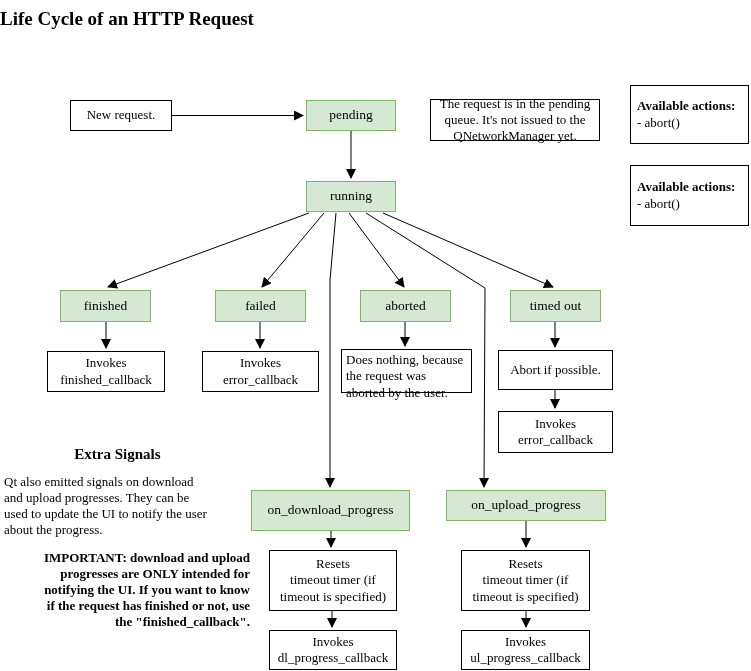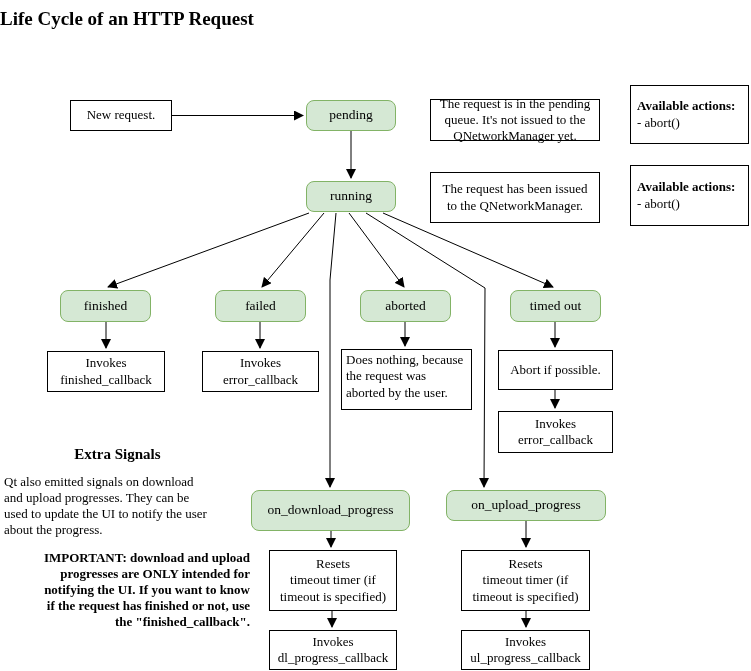--- a/index.html
+++ b/index.html
@@ -20,7 +20,7 @@
     box-sizing:border-box;
   }
   .state{
-    background:#d5e8d4;border:1px solid #82b366;border-radius:8px;font-size:13.5px;
+    background:#d5e8d4;border:1px solid #82b366;border-radius:0;font-size:13.5px;
   }
   .note{
     background:#ffffff;border:1px solid #000000;

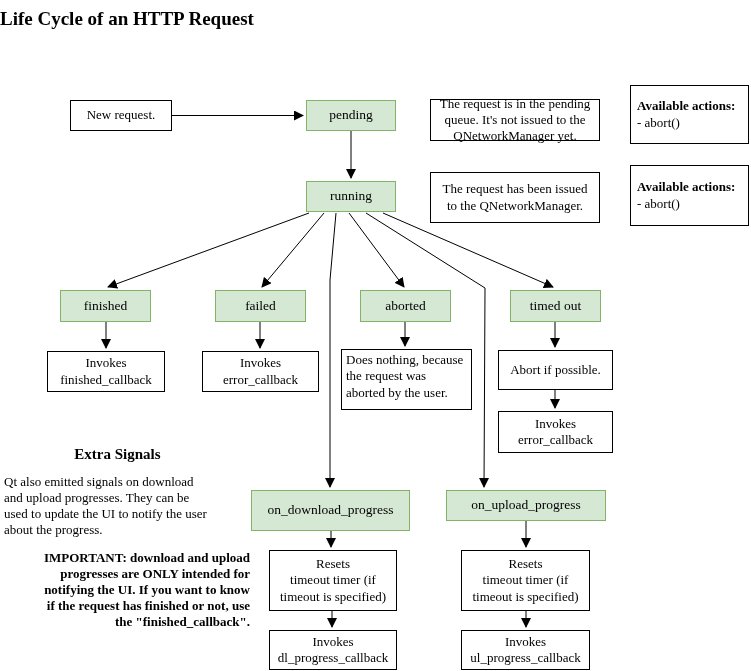--- a/index.html
+++ b/index.html
@@ -92,8 +92,6 @@
 
   <div class="box state" style="left:306px;top:181px;width:90px;height:31px;">running</div>
 
-  <div class="box note" style="left:430px;top:172px;width:170px;height:51px;">The request has been issued
-to the QNetworkManager.</div>
 
   <div class="actions" style="position:absolute;left:630px;top:165px;width:119px;height:61px;z-index:2;box-sizing:border-box;">
     <span class="lbl">Available actions:</span>

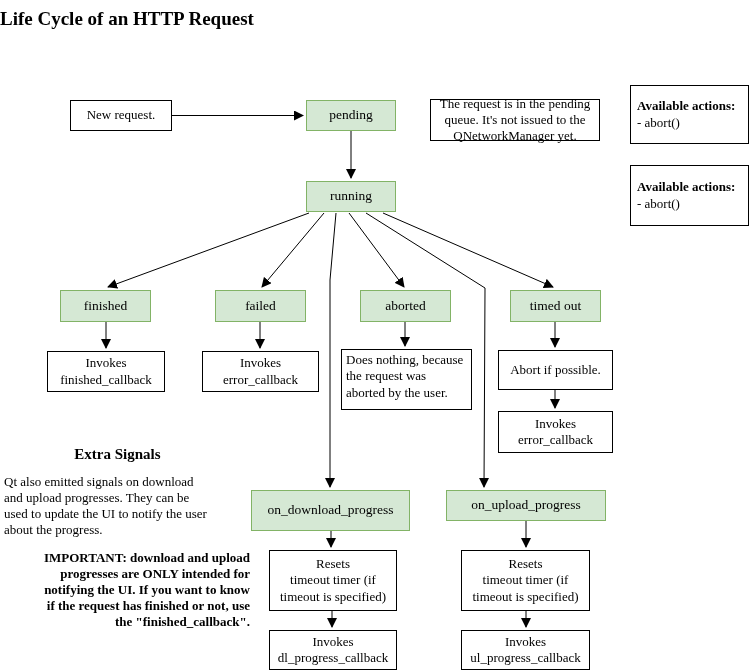--- a/index.html
+++ b/index.html
@@ -112,7 +112,7 @@
   <div class="box note" style="left:202px;top:351px;width:117px;height:41px;">Invokes
 error_callback</div>
 
-  <div class="box note align-left" style="left:341px;top:349px;width:131px;height:61px;">Does nothing, because
+  <div class="box note align-left" style="left:341px;top:349px;width:131px;height:44px;">Does nothing, because
 the request was
 aborted by the user.</div>
 

